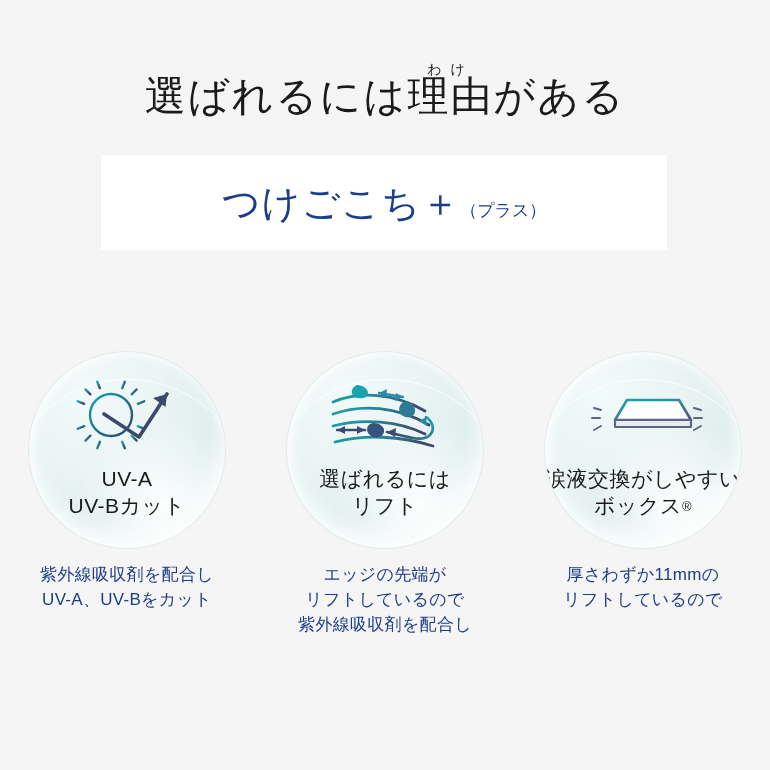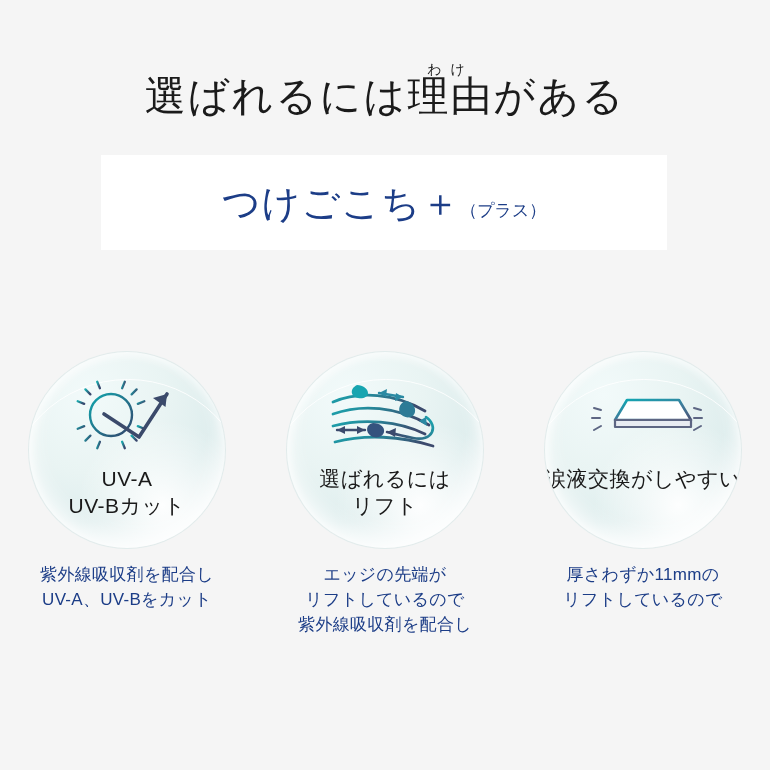--- a/index.html
+++ b/index.html
@@ -303,6 +303,7 @@
       </div>
       <div class="bubble-label">
         <div>涙液交換がしやすい</div>
+        <div><span>ボックス</span><span class="reg">®</span></div>
       </div>
     </div>
     <div class="caption">

